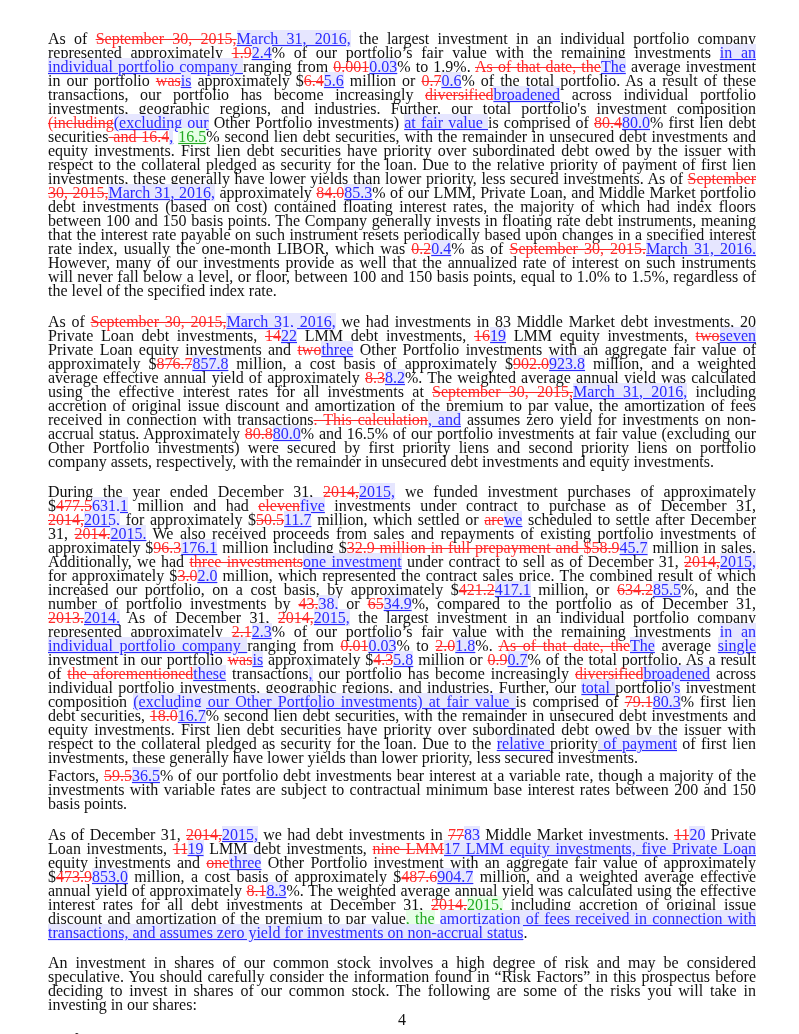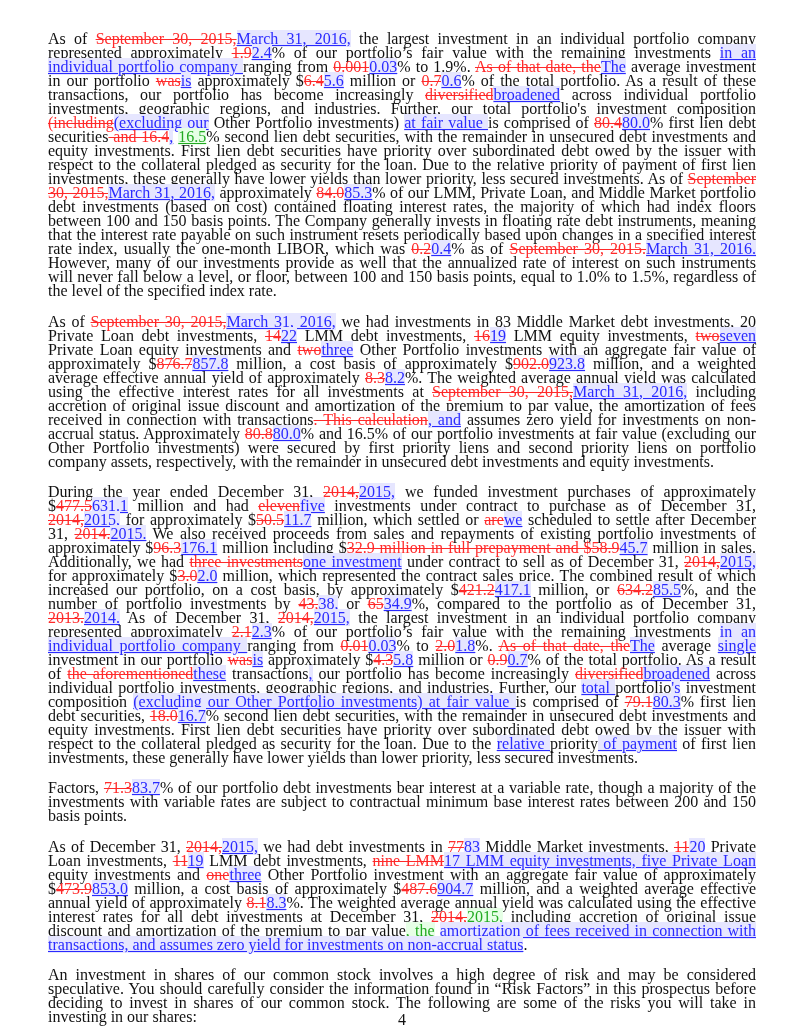--- a/index.html
+++ b/index.html
@@ -10,7 +10,7 @@
     font-size: 16px; line-height: 14px; color: #111111;
   }
   .para { margin: 0 0 16.6px 0; text-align: justify; }
-  .para.tight { margin-bottom: 16px; }
+  .para.tight { margin-bottom: 4px; }
   .del { color: #ff2a2a; text-decoration: line-through; text-decoration-color: #ff2a2a; }
   .ins { color: #2a2aff; text-decoration: underline; text-decoration-color: #2a2aff; background: #e6e6ff; }
   .mov { color: #22aa22; text-decoration: underline; text-decoration-color: #22aa22; background: #e6ffe6; }

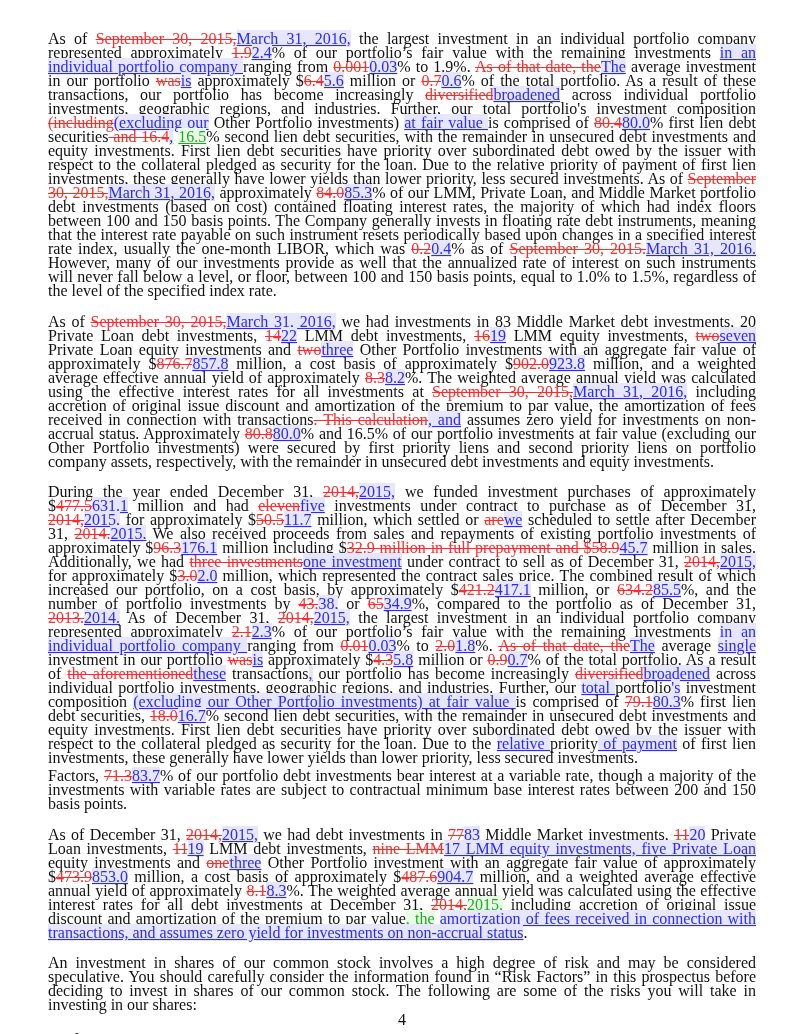--- a/index.html
+++ b/index.html
@@ -28,7 +28,7 @@
     <p class="para"><span>As of </span><span class="del">September 30, 2015,</span><span class="ins">March 31, 2016,</span><span> the largest investment in an individual portfolio company represented approximately </span><span class="del">1.9</span><span class="ins">2.4</span><span>% of our portfolio’s fair value with the remaining investments </span><span class="ins">in an individual portfolio company </span><span>ranging from </span><span class="del">0.001</span><span class="ins">0.03</span><span>% to 1.9%. </span><span class="del">As of that date, the</span><span class="ins">The</span><span> average investment in our portfolio </span><span class="del">was</span><span class="ins">is</span><span> approximately $</span><span class="del">6.4</span><span class="ins">5.6</span><span> million or </span><span class="del">0.7</span><span class="ins">0.6</span><span>% of the total portfolio. As a result of these transactions, our portfolio has become increasingly </span><span class="del">diversified</span><span class="ins">broadened</span><span> across individual portfolio investments, geographic regions, and industries. Further, our total portfolio's investment composition </span><span class="del"> (including</span><span class="ins">(excluding our</span><span> Other Portfolio investments) </span><span class="ins">at fair value </span><span>is comprised of </span><span class="del">80.4</span><span class="ins">80.0</span><span>% first lien debt securities</span><span class="del"> and 16.4</span><span class="ins">,</span><span> </span><span class="mov">16.5</span><span>% second lien debt securities, with the remainder in unsecured debt investments and equity investments. First lien debt securities have priority over subordinated debt owed by the issuer with respect to the collateral pledged as security for the loan. Due to the relative priority of payment of first lien investments, these generally have lower yields than lower priority, less secured investments.  As of </span><span class="del">September 30, 2015,</span><span class="ins">March 31, 2016,</span><span> approximately </span><span class="del">84.0</span><span class="ins">85.3</span><span>% of our LMM, Private Loan, and Middle Market portfolio debt investments (based on cost) contained floating interest rates, the majority of which had index floors between 100 and 150 basis points. The Company generally invests in floating rate debt instruments, meaning that the interest rate payable on such instrument resets periodically based upon changes in a specified interest rate index, usually the one-month LIBOR, which was </span><span class="del">0.2</span><span class="ins">0.4</span><span>% as of </span><span class="del">September 30, 2015.</span><span class="ins">March 31, 2016.</span><span> However, many of our investments provide as well that the annualized rate of interest on such instruments will never fall below a level, or floor, between 100 and 150 basis points, equal to 1.0% to 1.5%, regardless of the level of the specified index rate.</span></p>
     <p class="para"><span>As of </span><span class="del">September 30, 2015,</span><span class="ins">March 31, 2016,</span><span> we had investments in 83 Middle Market debt investments, 20 Private Loan debt investments, </span><span class="del">14</span><span class="ins">22</span><span> LMM debt investments, </span><span class="del">16</span><span class="ins">19</span><span> LMM equity investments, </span><span class="del">two</span><span class="ins">seven</span><span> Private Loan equity investments and </span><span class="del">two</span><span class="ins">three</span><span> Other Portfolio investments with an aggregate fair value of approximately $</span><span class="del">876.7</span><span class="ins">857.8</span><span> million, a cost basis of approximately $</span><span class="del">902.0</span><span class="ins">923.8</span><span> million, and a weighted average effective annual yield of approximately </span><span class="del">8.3</span><span class="ins">8.2</span><span>%. The weighted average annual yield was calculated using the effective interest rates for all investments at </span><span class="del">September 30, 2015,</span><span class="ins">March 31, 2016,</span><span> including accretion of original issue discount and amortization of the premium to par value, the amortization of fees received in connection with transactions</span><span class="del">. This calculation</span><span class="ins">, and</span><span> assumes zero yield for investments on non-accrual status. Approximately </span><span class="del">80.8</span><span class="ins">80.0</span><span>% and 16.5% of our portfolio investments at fair value (excluding our Other Portfolio investments) were secured by first priority liens and second priority liens on portfolio company assets, respectively, with the remainder in unsecured debt investments and equity investments.</span></p>
     <p class="para tight"><span>During the year ended December 31, </span><span class="del">2014,</span><span class="ins">2015,</span><span> we funded investment purchases of approximately $</span><span class="del">477.5</span><span class="ins">631.1</span><span> million and had </span><span class="del">eleven</span><span class="ins">five</span><span> investments under contract to purchase as of December 31, </span><span class="del">2014,</span><span class="ins">2015,</span><span> for approximately $</span><span class="del">50.5</span><span class="ins">11.7</span><span> million, which settled or </span><span class="del">are</span><span class="ins">we</span><span> scheduled to settle after December 31, </span><span class="del">2014.</span><span class="ins">2015.</span><span> We also received proceeds from sales and repayments of existing portfolio investments of approximately $</span><span class="del">96.3</span><span class="ins">176.1</span><span> million including $</span><span class="del">32.9 million in full prepayment and $58.9</span><span class="ins">45.7</span><span> million in sales. Additionally, we had </span><span class="del">three investments</span><span class="ins">one investment</span><span> under contract to sell as of December 31, </span><span class="del">2014,</span><span class="ins">2015,</span><span> for approximately $</span><span class="del">3.0</span><span class="ins">2.0</span><span> million, which represented the contract sales price. The combined result of which increased our portfolio, on a cost basis, by approximately $</span><span class="del">421.2</span><span class="ins">417.1</span><span> million, or </span><span class="del">634.2</span><span class="ins">85.5</span><span>%, and the number of portfolio investments by </span><span class="del">43,</span><span class="ins">38,</span><span> or </span><span class="del">65</span><span class="ins">34.9</span><span>%, compared to the portfolio as of December 31, </span><span class="del">2013.</span><span class="ins">2014.</span><span> As of December 31, </span><span class="del">2014,</span><span class="ins">2015,</span><span> the largest investment in an individual portfolio company represented approximately </span><span class="del">2.1</span><span class="ins">2.3</span><span>% of our portfolio’s fair value with the remaining investments </span><span class="ins">in an individual portfolio company </span><span>ranging from </span><span class="del">0.01</span><span class="ins">0.03</span><span>% to </span><span class="del">2.0</span><span class="ins">1.8</span><span>%. </span><span class="del">As of that date, the</span><span class="ins">The</span><span> average </span><span class="ins">single </span><span>investment in our portfolio </span><span class="del">was</span><span class="ins">is</span><span> approximately $</span><span class="del">4.3</span><span class="ins">5.8</span><span> million or </span><span class="del">0.9</span><span class="ins">0.7</span><span>% of the total portfolio. As a result of </span><span class="del">the aforementioned</span><span class="ins">these</span><span> transactions</span><span class="ins">,</span><span> our portfolio has become increasingly </span><span class="del">diversified</span><span class="ins">broadened</span><span> across individual portfolio investments, geographic regions, and industries. Further, our </span><span class="ins">total </span><span>portfolio</span><span class="ins">'s</span><span> investment composition </span><span class="ins">(excluding our Other Portfolio investments) at fair value </span><span>is comprised of </span><span class="del">79.1</span><span class="ins">80.3</span><span>% first lien debt securities, </span><span class="del">18.0</span><span class="ins">16.7</span><span>% second lien debt securities, with the remainder in unsecured debt investments and equity investments. First lien debt securities have priority over subordinated debt owed by the issuer with respect to the collateral pledged as security for the loan. Due to the </span><span class="ins">relative </span><span>priority</span><span class="ins"> of payment</span><span> of first lien investments, these generally have lower yields than lower priority, less secured investments.</span></p>
-    <p class="para"><span>Factors, </span><span class="del">71.3</span><span class="ins">83.7</span><span>% of our portfolio debt investments bear interest at a variable rate, though a majority of the investments with variable rates are subject to contractual minimum base interest rates between 200 and 150 basis points.</span></p>
+    <p class="para"><span>Factors, </span><span class="del">59.5</span><span class="ins">83.7</span><span>% of our portfolio debt investments bear interest at a variable rate, though a majority of the investments with variable rates are subject to contractual minimum base interest rates between 200 and 150 basis points.</span></p>
     <p class="para"><span>As of December 31, </span><span class="del">2014,</span><span class="ins">2015,</span><span> we had debt investments in </span><span class="del">77</span><span class="ins">83</span><span> Middle Market investments, </span><span class="del">11</span><span class="ins">20</span><span> Private Loan investments, </span><span class="del">11</span><span class="ins">19</span><span> LMM debt investments, </span><span class="del">nine LMM</span><span class="ins">17 LMM equity investments, five Private Loan</span><span> equity investments and </span><span class="del">one</span><span class="ins">three</span><span> Other Portfolio investment with an aggregate fair value of approximately $</span><span class="del">473.9</span><span class="ins">853.0</span><span> million, a cost basis of approximately $</span><span class="del">487.6</span><span class="ins">904.7</span><span> million, and a weighted average effective annual yield of approximately </span><span class="del">8.1</span><span class="ins">8.3</span><span>%. The weighted average annual yield was calculated using the effective interest rates for all debt investments at December 31, </span><span class="del">2014,</span><span class="mov">2015,</span><span> including accretion of original issue discount and amortization of the premium to par value</span><span class="mov">, the</span><span> </span><span class="ins">amortization of fees received in connection with transactions, and assumes zero yield for investments on non-accrual status</span><span>.</span></p>
   </div>
 

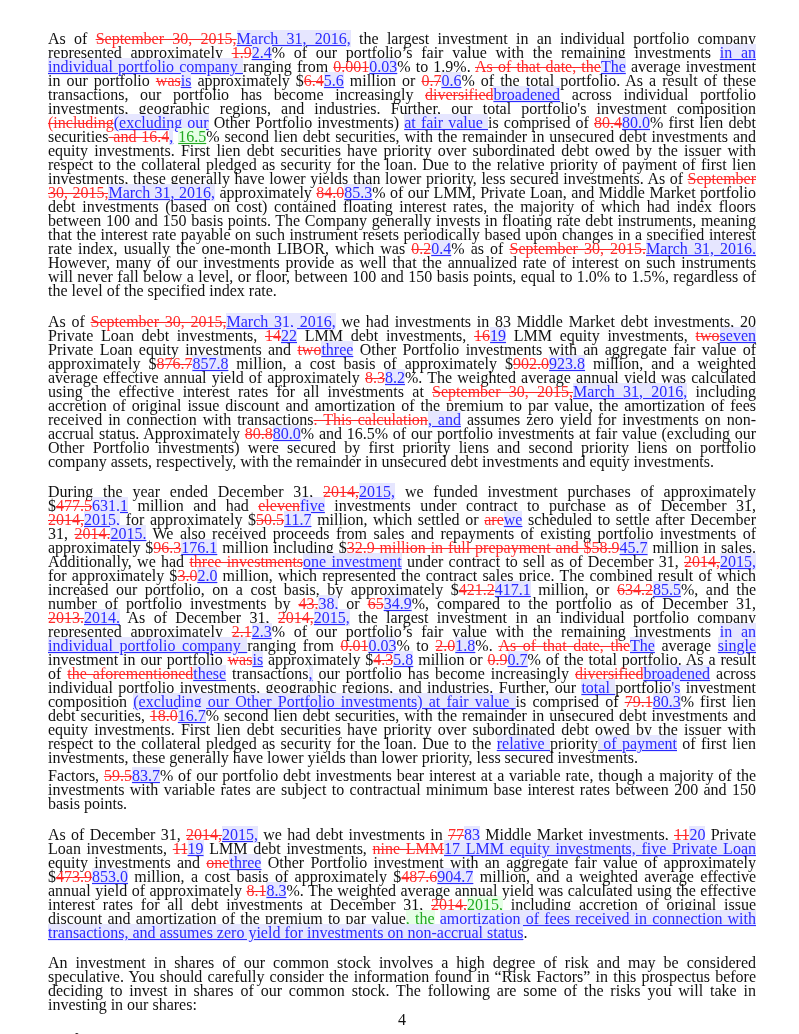--- a/index.html
+++ b/index.html
@@ -28,7 +28,7 @@
     <p class="para"><span>As of </span><span class="del">September 30, 2015,</span><span class="ins">March 31, 2016,</span><span> the largest investment in an individual portfolio company represented approximately </span><span class="del">1.9</span><span class="ins">2.4</span><span>% of our portfolio’s fair value with the remaining investments </span><span class="ins">in an individual portfolio company </span><span>ranging from </span><span class="del">0.001</span><span class="ins">0.03</span><span>% to 1.9%. </span><span class="del">As of that date, the</span><span class="ins">The</span><span> average investment in our portfolio </span><span class="del">was</span><span class="ins">is</span><span> approximately $</span><span class="del">6.4</span><span class="ins">5.6</span><span> million or </span><span class="del">0.7</span><span class="ins">0.6</span><span>% of the total portfolio. As a result of these transactions, our portfolio has become increasingly </span><span class="del">diversified</span><span class="ins">broadened</span><span> across individual portfolio investments, geographic regions, and industries. Further, our total portfolio's investment composition </span><span class="del"> (including</span><span class="ins">(excluding our</span><span> Other Portfolio investments) </span><span class="ins">at fair value </span><span>is comprised of </span><span class="del">80.4</span><span class="ins">80.0</span><span>% first lien debt securities</span><span class="del"> and 16.4</span><span class="ins">,</span><span> </span><span class="mov">16.5</span><span>% second lien debt securities, with the remainder in unsecured debt investments and equity investments. First lien debt securities have priority over subordinated debt owed by the issuer with respect to the collateral pledged as security for the loan. Due to the relative priority of payment of first lien investments, these generally have lower yields than lower priority, less secured investments.  As of </span><span class="del">September 30, 2015,</span><span class="ins">March 31, 2016,</span><span> approximately </span><span class="del">84.0</span><span class="ins">85.3</span><span>% of our LMM, Private Loan, and Middle Market portfolio debt investments (based on cost) contained floating interest rates, the majority of which had index floors between 100 and 150 basis points. The Company generally invests in floating rate debt instruments, meaning that the interest rate payable on such instrument resets periodically based upon changes in a specified interest rate index, usually the one-month LIBOR, which was </span><span class="del">0.2</span><span class="ins">0.4</span><span>% as of </span><span class="del">September 30, 2015.</span><span class="ins">March 31, 2016.</span><span> However, many of our investments provide as well that the annualized rate of interest on such instruments will never fall below a level, or floor, between 100 and 150 basis points, equal to 1.0% to 1.5%, regardless of the level of the specified index rate.</span></p>
     <p class="para"><span>As of </span><span class="del">September 30, 2015,</span><span class="ins">March 31, 2016,</span><span> we had investments in 83 Middle Market debt investments, 20 Private Loan debt investments, </span><span class="del">14</span><span class="ins">22</span><span> LMM debt investments, </span><span class="del">16</span><span class="ins">19</span><span> LMM equity investments, </span><span class="del">two</span><span class="ins">seven</span><span> Private Loan equity investments and </span><span class="del">two</span><span class="ins">three</span><span> Other Portfolio investments with an aggregate fair value of approximately $</span><span class="del">876.7</span><span class="ins">857.8</span><span> million, a cost basis of approximately $</span><span class="del">902.0</span><span class="ins">923.8</span><span> million, and a weighted average effective annual yield of approximately </span><span class="del">8.3</span><span class="ins">8.2</span><span>%. The weighted average annual yield was calculated using the effective interest rates for all investments at </span><span class="del">September 30, 2015,</span><span class="ins">March 31, 2016,</span><span> including accretion of original issue discount and amortization of the premium to par value, the amortization of fees received in connection with transactions</span><span class="del">. This calculation</span><span class="ins">, and</span><span> assumes zero yield for investments on non-accrual status. Approximately </span><span class="del">80.8</span><span class="ins">80.0</span><span>% and 16.5% of our portfolio investments at fair value (excluding our Other Portfolio investments) were secured by first priority liens and second priority liens on portfolio company assets, respectively, with the remainder in unsecured debt investments and equity investments.</span></p>
     <p class="para tight"><span>During the year ended December 31, </span><span class="del">2014,</span><span class="ins">2015,</span><span> we funded investment purchases of approximately $</span><span class="del">477.5</span><span class="ins">631.1</span><span> million and had </span><span class="del">eleven</span><span class="ins">five</span><span> investments under contract to purchase as of December 31, </span><span class="del">2014,</span><span class="ins">2015,</span><span> for approximately $</span><span class="del">50.5</span><span class="ins">11.7</span><span> million, which settled or </span><span class="del">are</span><span class="ins">we</span><span> scheduled to settle after December 31, </span><span class="del">2014.</span><span class="ins">2015.</span><span> We also received proceeds from sales and repayments of existing portfolio investments of approximately $</span><span class="del">96.3</span><span class="ins">176.1</span><span> million including $</span><span class="del">32.9 million in full prepayment and $58.9</span><span class="ins">45.7</span><span> million in sales. Additionally, we had </span><span class="del">three investments</span><span class="ins">one investment</span><span> under contract to sell as of December 31, </span><span class="del">2014,</span><span class="ins">2015,</span><span> for approximately $</span><span class="del">3.0</span><span class="ins">2.0</span><span> million, which represented the contract sales price. The combined result of which increased our portfolio, on a cost basis, by approximately $</span><span class="del">421.2</span><span class="ins">417.1</span><span> million, or </span><span class="del">634.2</span><span class="ins">85.5</span><span>%, and the number of portfolio investments by </span><span class="del">43,</span><span class="ins">38,</span><span> or </span><span class="del">65</span><span class="ins">34.9</span><span>%, compared to the portfolio as of December 31, </span><span class="del">2013.</span><span class="ins">2014.</span><span> As of December 31, </span><span class="del">2014,</span><span class="ins">2015,</span><span> the largest investment in an individual portfolio company represented approximately </span><span class="del">2.1</span><span class="ins">2.3</span><span>% of our portfolio’s fair value with the remaining investments </span><span class="ins">in an individual portfolio company </span><span>ranging from </span><span class="del">0.01</span><span class="ins">0.03</span><span>% to </span><span class="del">2.0</span><span class="ins">1.8</span><span>%. </span><span class="del">As of that date, the</span><span class="ins">The</span><span> average </span><span class="ins">single </span><span>investment in our portfolio </span><span class="del">was</span><span class="ins">is</span><span> approximately $</span><span class="del">4.3</span><span class="ins">5.8</span><span> million or </span><span class="del">0.9</span><span class="ins">0.7</span><span>% of the total portfolio. As a result of </span><span class="del">the aforementioned</span><span class="ins">these</span><span> transactions</span><span class="ins">,</span><span> our portfolio has become increasingly </span><span class="del">diversified</span><span class="ins">broadened</span><span> across individual portfolio investments, geographic regions, and industries. Further, our </span><span class="ins">total </span><span>portfolio</span><span class="ins">'s</span><span> investment composition </span><span class="ins">(excluding our Other Portfolio investments) at fair value </span><span>is comprised of </span><span class="del">79.1</span><span class="ins">80.3</span><span>% first lien debt securities, </span><span class="del">18.0</span><span class="ins">16.7</span><span>% second lien debt securities, with the remainder in unsecured debt investments and equity investments. First lien debt securities have priority over subordinated debt owed by the issuer with respect to the collateral pledged as security for the loan. Due to the </span><span class="ins">relative </span><span>priority</span><span class="ins"> of payment</span><span> of first lien investments, these generally have lower yields than lower priority, less secured investments.</span></p>
-    <p class="para"><span>Factors, </span><span class="del">59.5</span><span class="ins">83.7</span><span>% of our portfolio debt investments bear interest at a variable rate, though a majority of the investments with variable rates are subject to contractual minimum base interest rates between 200 and 150 basis points.</span></p>
+    <p class="para"><span>Factors, </span><span class="del">59.5</span><span class="ins">36.5</span><span>% of our portfolio debt investments bear interest at a variable rate, though a majority of the investments with variable rates are subject to contractual minimum base interest rates between 200 and 150 basis points.</span></p>
     <p class="para"><span>As of December 31, </span><span class="del">2014,</span><span class="ins">2015,</span><span> we had debt investments in </span><span class="del">77</span><span class="ins">83</span><span> Middle Market investments, </span><span class="del">11</span><span class="ins">20</span><span> Private Loan investments, </span><span class="del">11</span><span class="ins">19</span><span> LMM debt investments, </span><span class="del">nine LMM</span><span class="ins">17 LMM equity investments, five Private Loan</span><span> equity investments and </span><span class="del">one</span><span class="ins">three</span><span> Other Portfolio investment with an aggregate fair value of approximately $</span><span class="del">473.9</span><span class="ins">853.0</span><span> million, a cost basis of approximately $</span><span class="del">487.6</span><span class="ins">904.7</span><span> million, and a weighted average effective annual yield of approximately </span><span class="del">8.1</span><span class="ins">8.3</span><span>%. The weighted average annual yield was calculated using the effective interest rates for all debt investments at December 31, </span><span class="del">2014,</span><span class="mov">2015,</span><span> including accretion of original issue discount and amortization of the premium to par value</span><span class="mov">, the</span><span> </span><span class="ins">amortization of fees received in connection with transactions, and assumes zero yield for investments on non-accrual status</span><span>.</span></p>
   </div>
 

